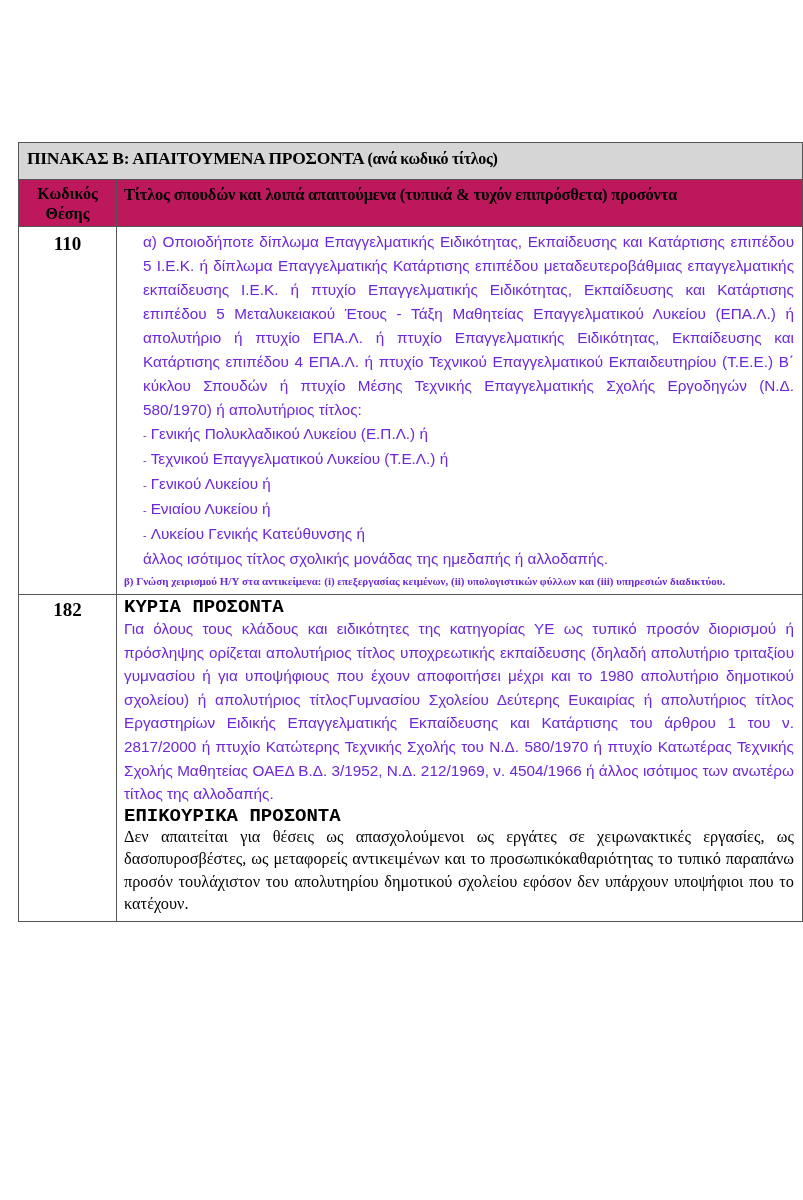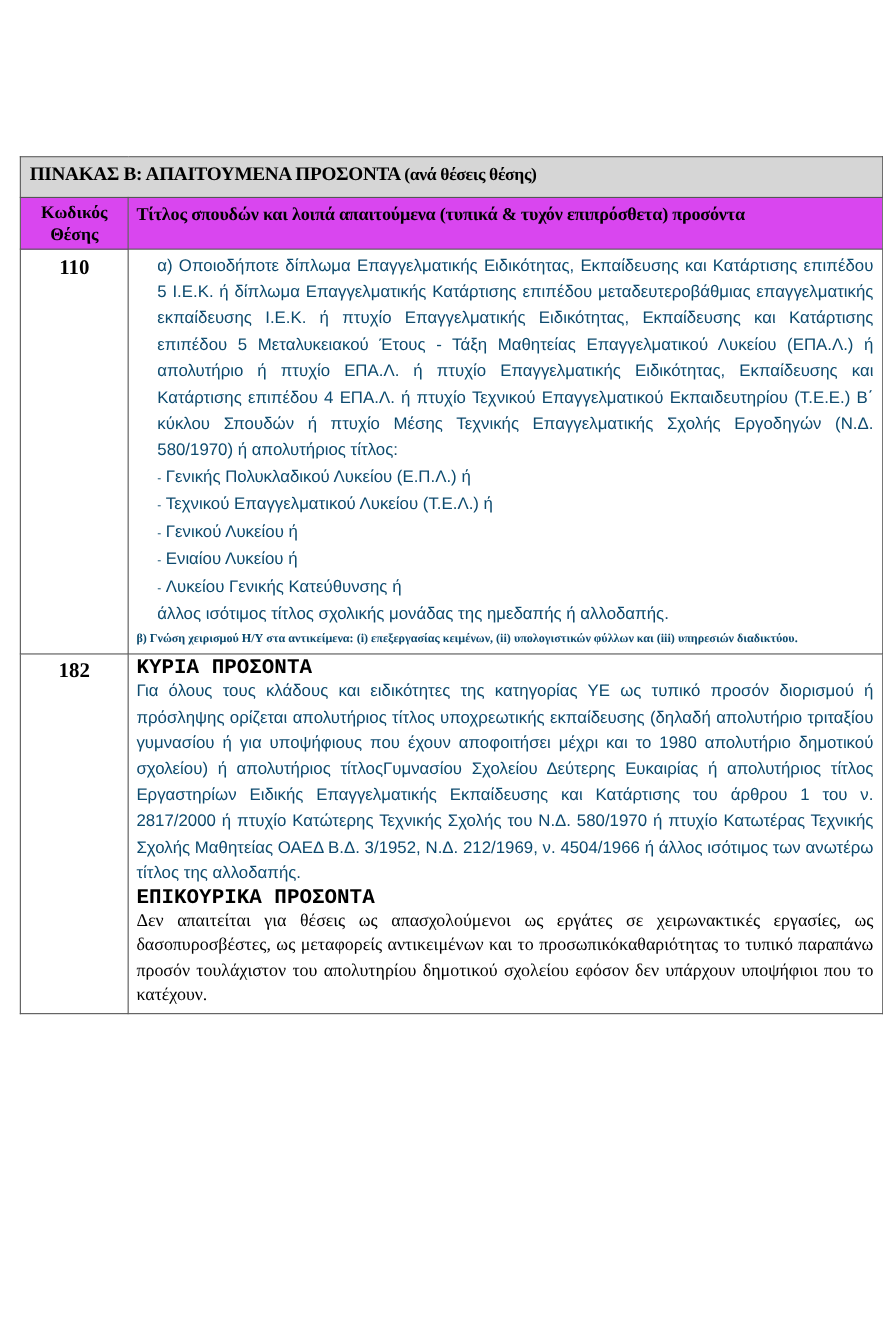--- a/index.html
+++ b/index.html
@@ -43,7 +43,7 @@
     </colgroup>
   <tbody>
       <tr>
-    <td colspan="2" class="title-cell"><span>ΠΙΝΑΚΑΣ Β: ΑΠΑΙΤΟΥΜΕΝΑ ΠΡΟΣΟΝΤΑ</span> <span class="sub">(ανά θέσεις θέσης)</span></td>
+    <td colspan="2" class="title-cell"><span>ΠΙΝΑΚΑΣ Β: ΑΠΑΙΤΟΥΜΕΝΑ ΠΡΟΣΟΝΤΑ</span> <span class="sub">(ανά κωδικό τίτλος)</span></td>
   </tr>
   <tr>
     <td class="hdr hdr-code">Κωδικός Θέσης</td>

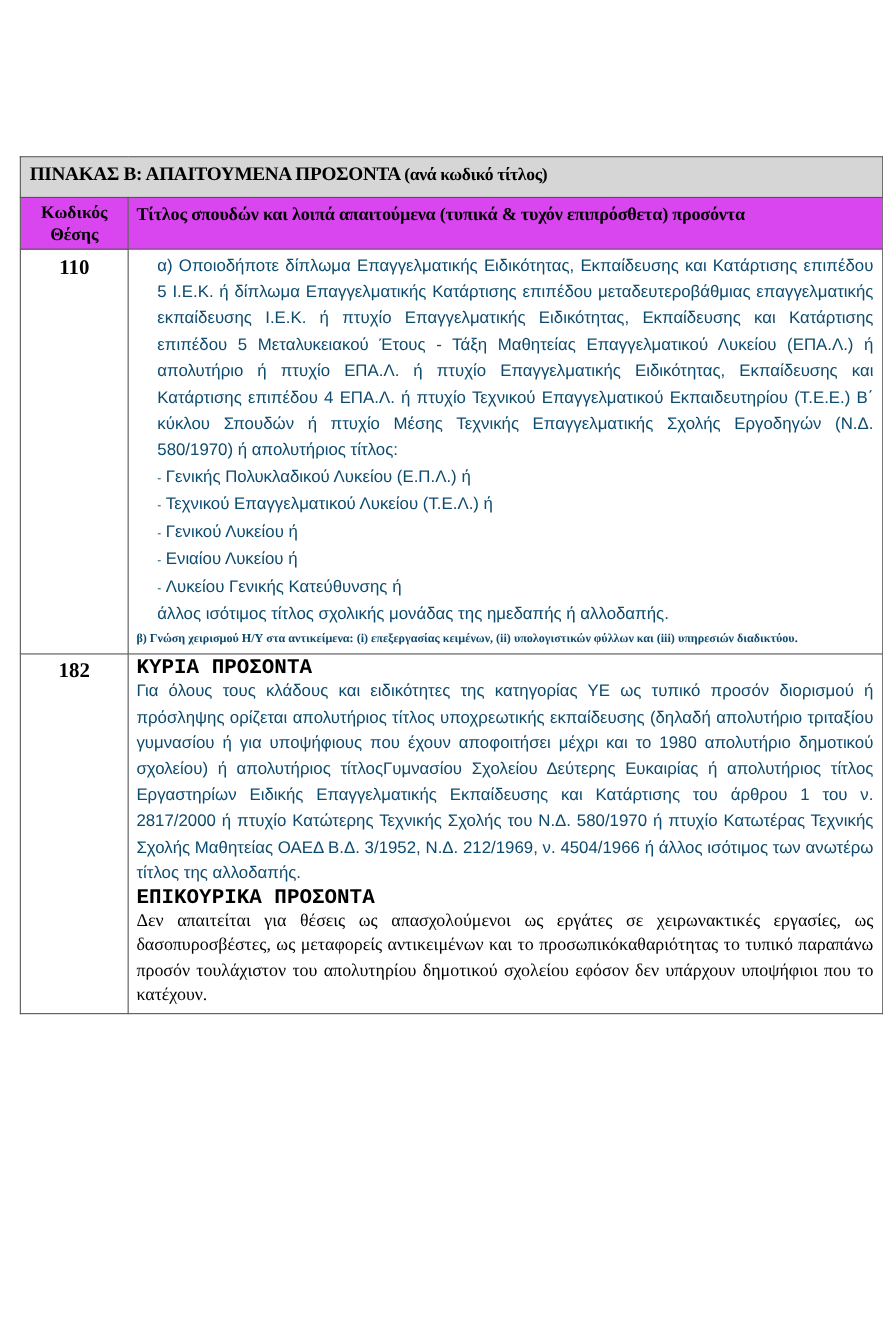--- a/index.html
+++ b/index.html
@@ -15,7 +15,7 @@
       padding: 5px 6px 0 8px !important; letter-spacing: -0.3px;
     }
     .title-cell .sub { font-weight: bold; font-size: 16px; }
-    .hdr { background: #d946ef; font-weight: bold; }
+    .hdr { background: #be185d; font-weight: bold; }
     .hdr-code { width: 97px; text-align: center; font-size: 16px; line-height: 20px; padding-top: 4px !important; height: 42px; }
     .hdr-title { font-size: 16.5px; padding: 5px 0 0 7px !important; white-space: nowrap; overflow: hidden; letter-spacing: -0.2px; margin-left: 18px; }
     .code { text-align: center; font-weight: bold; font-size: 19px; padding-top: 4px !important; }

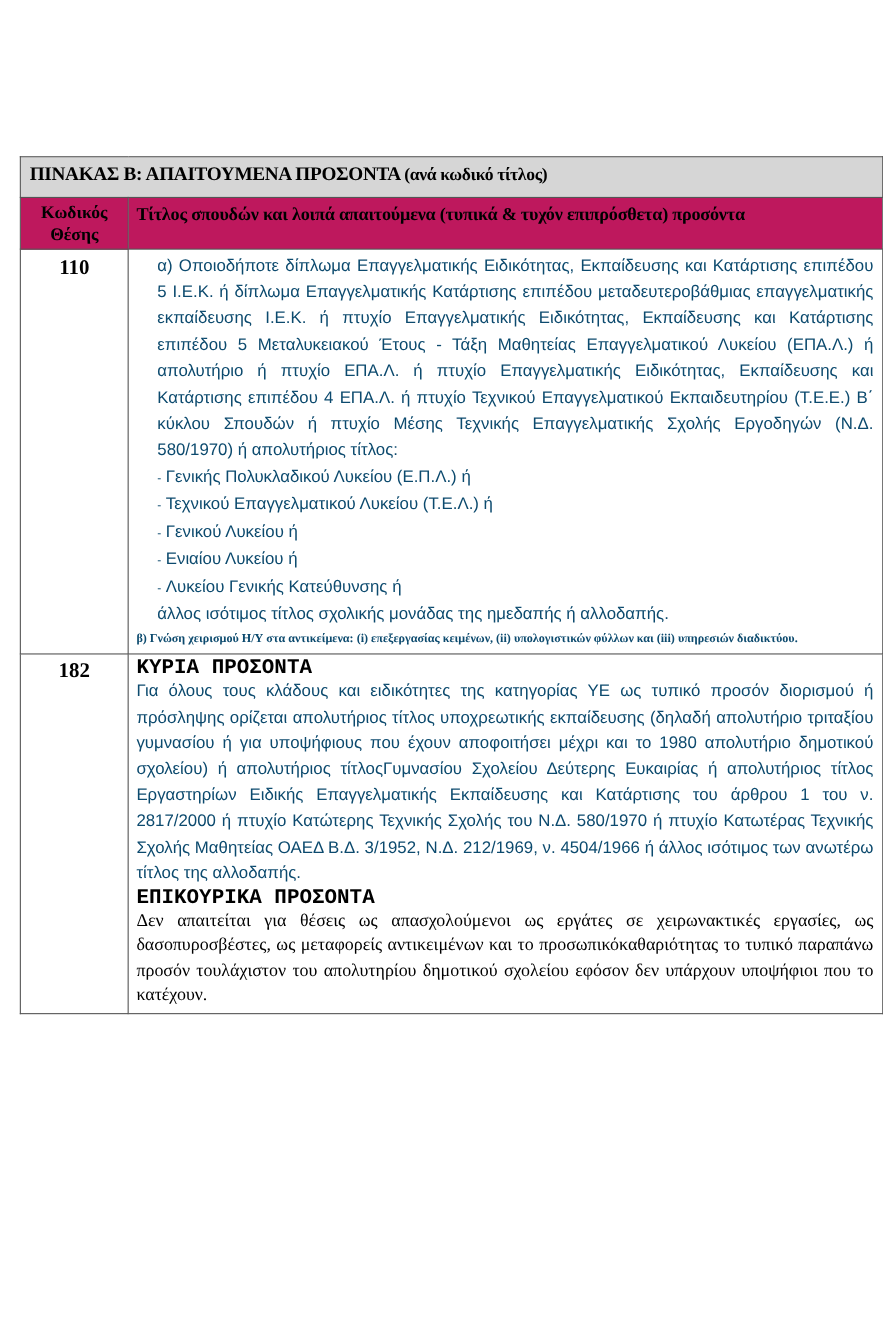--- a/index.html
+++ b/index.html
@@ -20,7 +20,7 @@
     .hdr-title { font-size: 16.5px; padding: 5px 0 0 7px !important; white-space: nowrap; overflow: hidden; letter-spacing: -0.2px; margin-left: 18px; }
     .code { text-align: center; font-weight: bold; font-size: 19px; padding-top: 4px !important; }
     .body-serif { font-family: "Liberation Serif", serif; font-size: 16.5px; line-height: 22px; text-align: justify; padding: 4px 6px 0 7px !important; }
-    .body-sans { font-family: "Liberation Sans", sans-serif; font-size: 15.3px; line-height: 24px; text-align: justify; color: #0c4a6e; }
+    .body-sans { font-family: "Liberation Sans", sans-serif; font-size: 15.3px; line-height: 24px; text-align: justify; color: #6d28d9; }
     .r111 { height: 66px; }
     .r110 .body-sans-wrap { padding: 3px 8px 0 26px; }
     .r110 .just { text-align: justify; }

